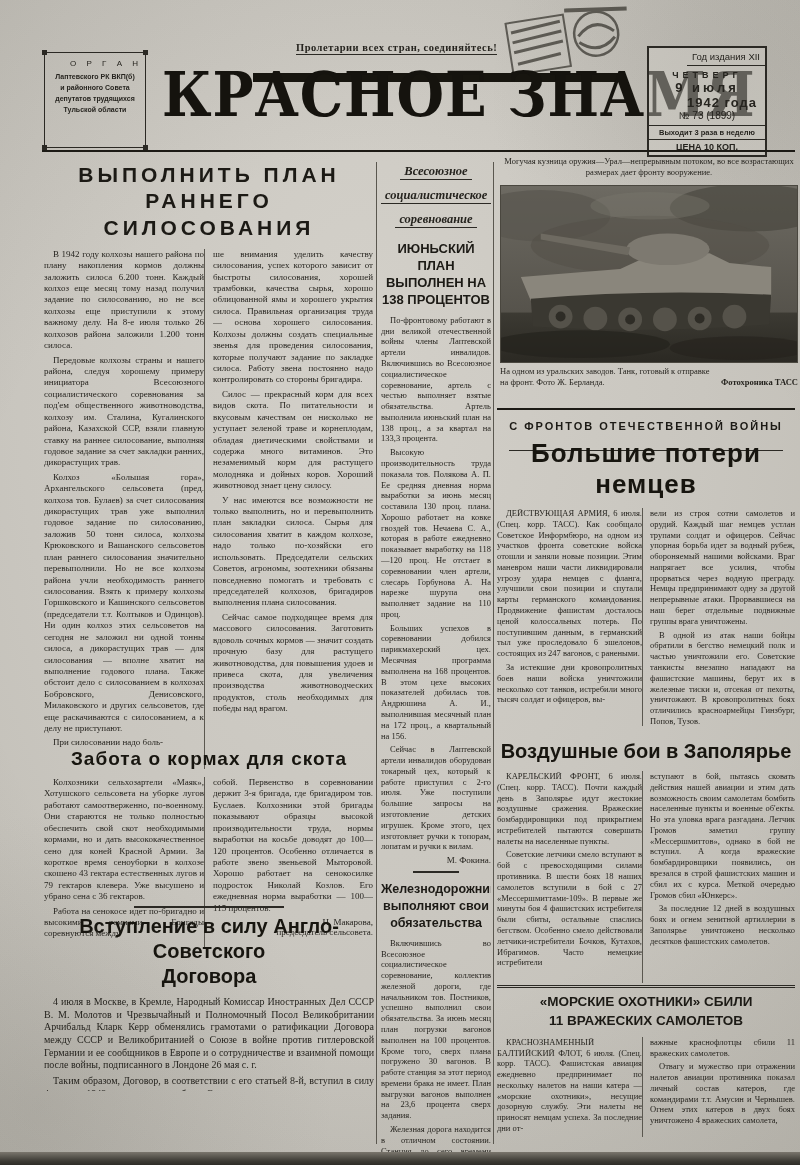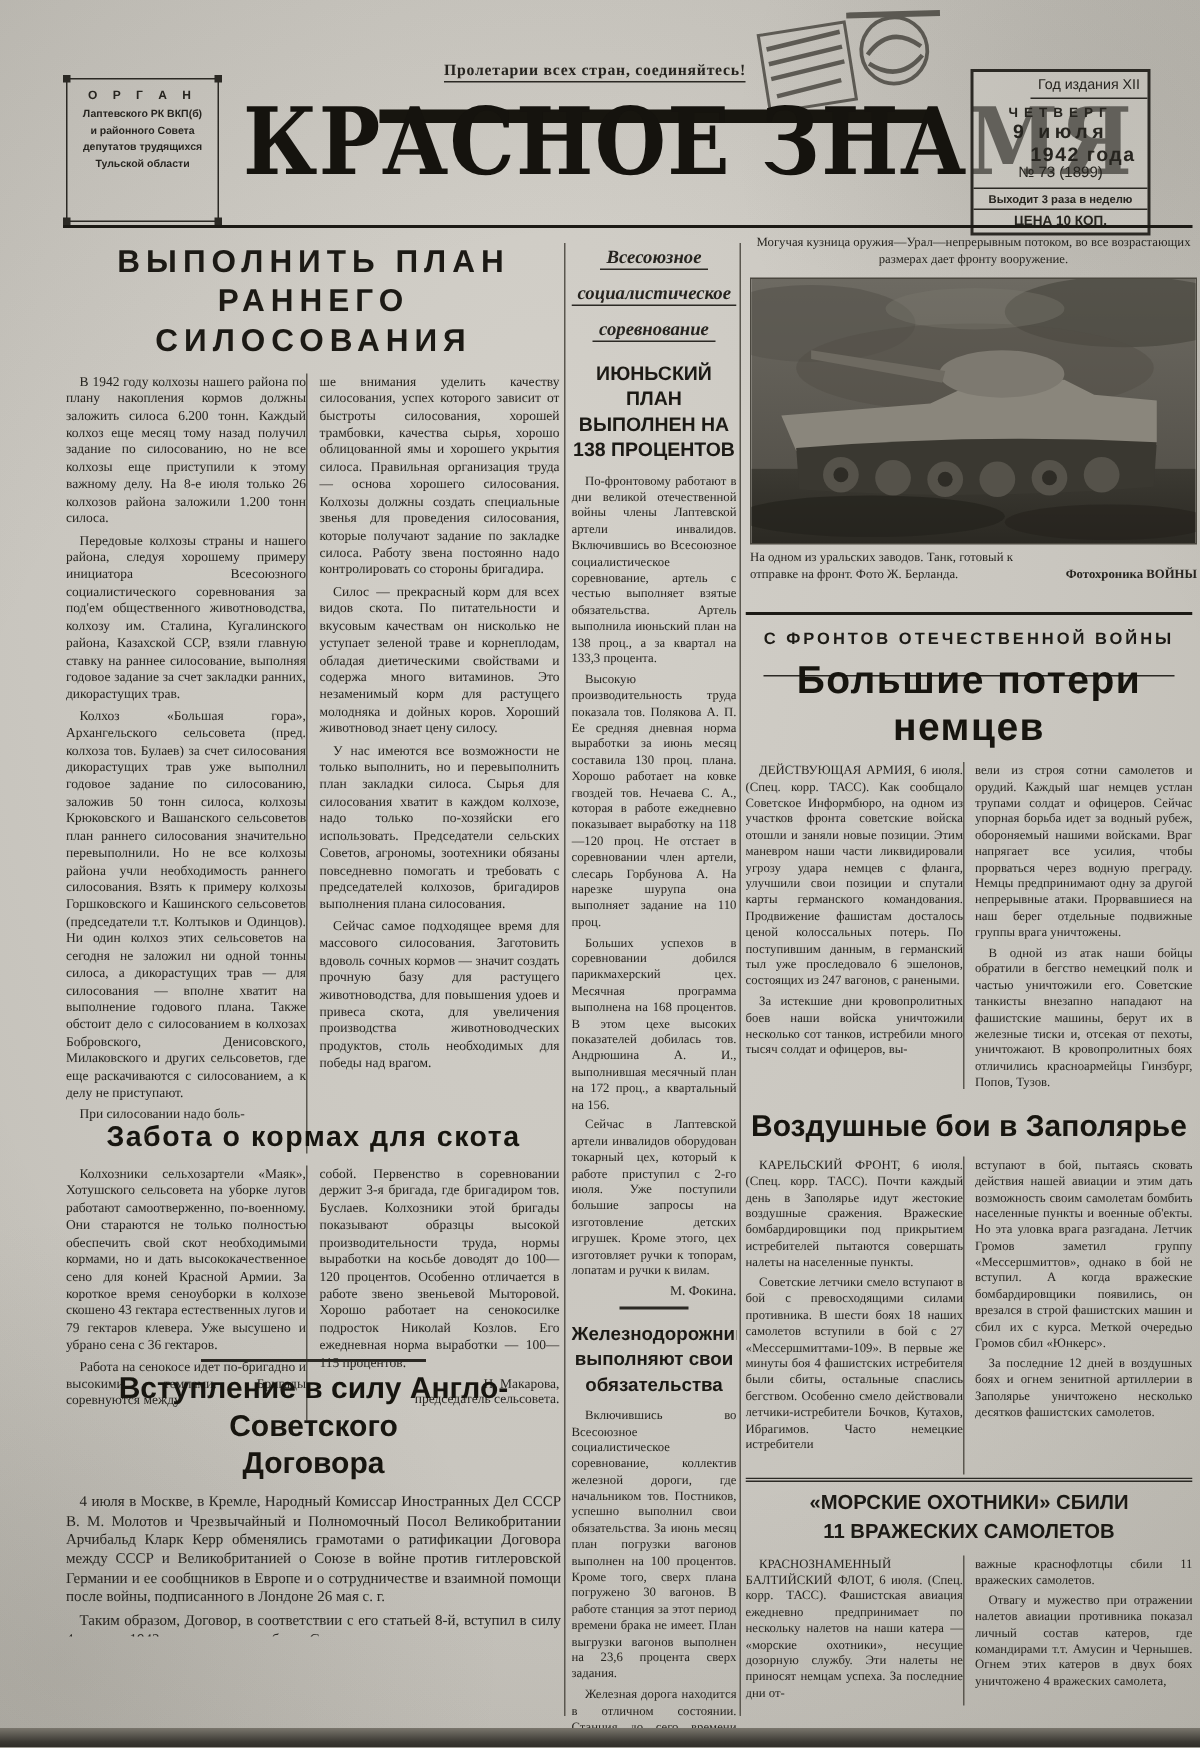--- a/index.html
+++ b/index.html
@@ -18,7 +18,7 @@
   .org-box{position:absolute;left:44px;top:52px;width:94px;height:88px;
     border:1.5px solid #2b2924;padding:6px 3px 0 3px;text-align:center;
     font-family:"Liberation Sans",sans-serif;}
-  .org-box .l1{font-weight:bold;font-size:8px;letter-spacing:4px;margin-bottom:4px;}
+  .org-box .l1{font-weight:normal;font-size:8px;letter-spacing:4px;margin-bottom:4px;text-align:right;}
   .org-box .ln{font-weight:bold;font-size:7px;line-height:1.55;}
   .corner{position:absolute;width:5px;height:5px;background:#2b2924;}
   .c-tl{left:-3px;top:-3px}.c-tr{right:-3px;top:-3px}.c-bl{left:-3px;bottom:-3px}.c-br{right:-3px;bottom:-3px}

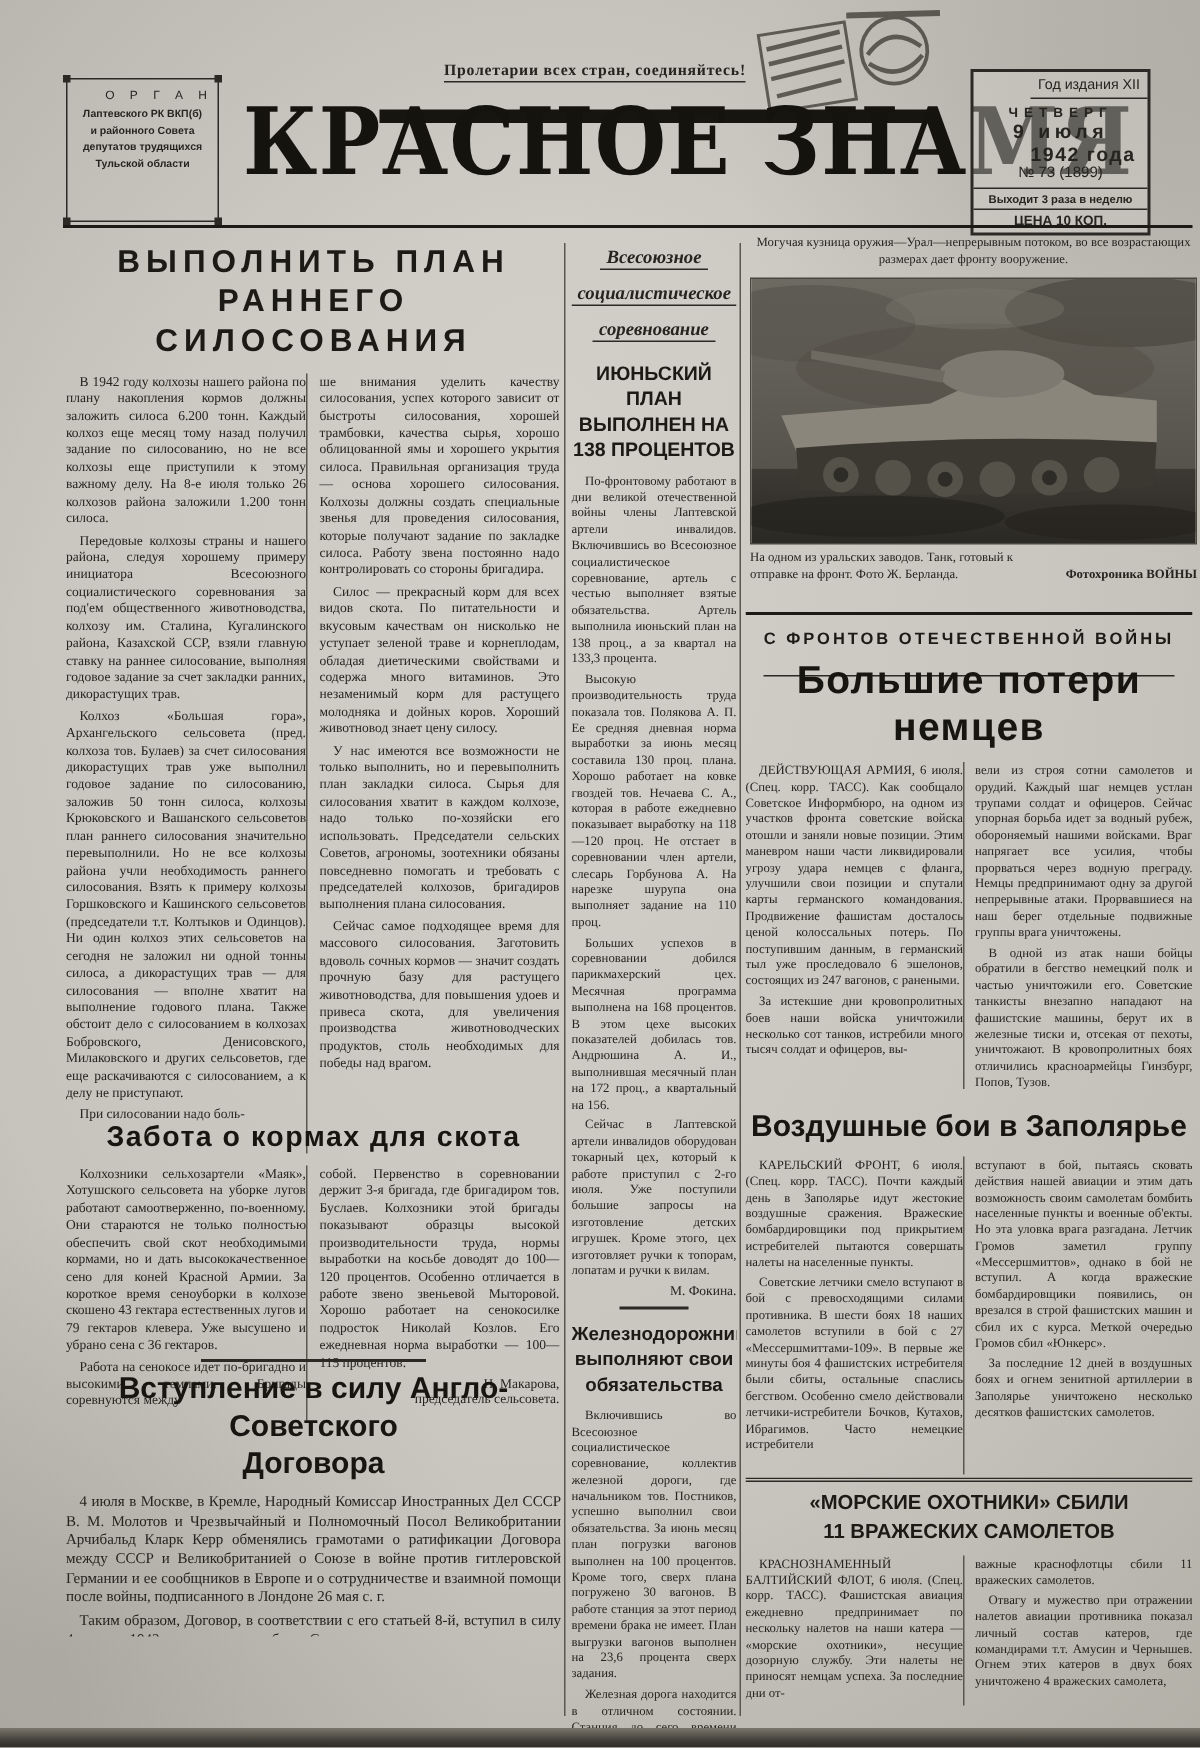--- a/index.html
+++ b/index.html
@@ -236,7 +236,7 @@
     </svg>
     <div class="cap-bot">
       <span>На одном из уральских заводов. Танк, готовый к отправке на фронт. Фото Ж. Берланда.</span>
-      <span class="credit">Фотохроника ВОЙНЫ</span>
+      <span class="credit">Фотохроника ТАСС</span>
     </div>
   </div>
 

